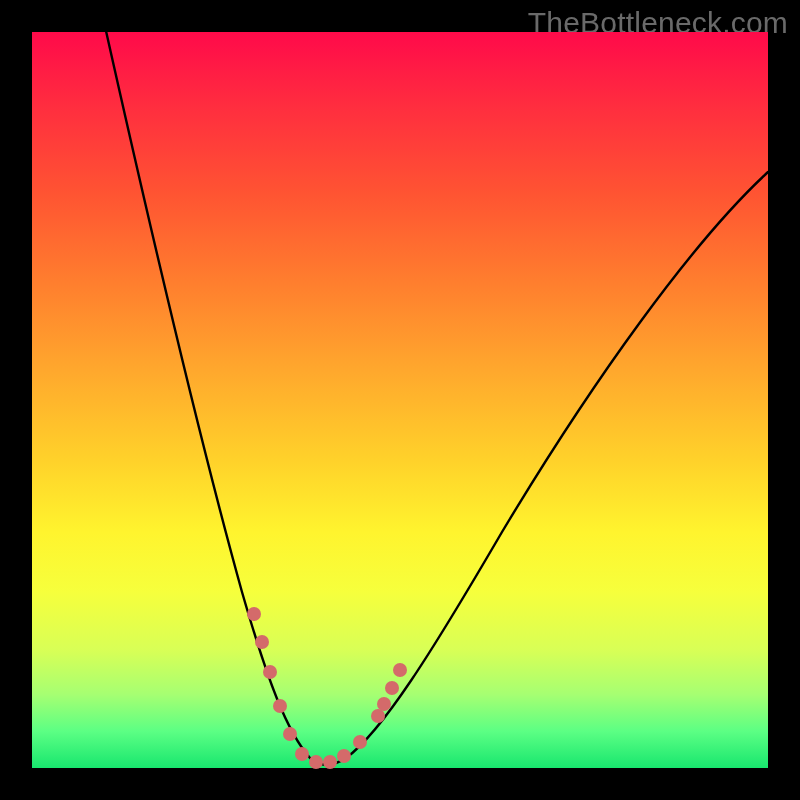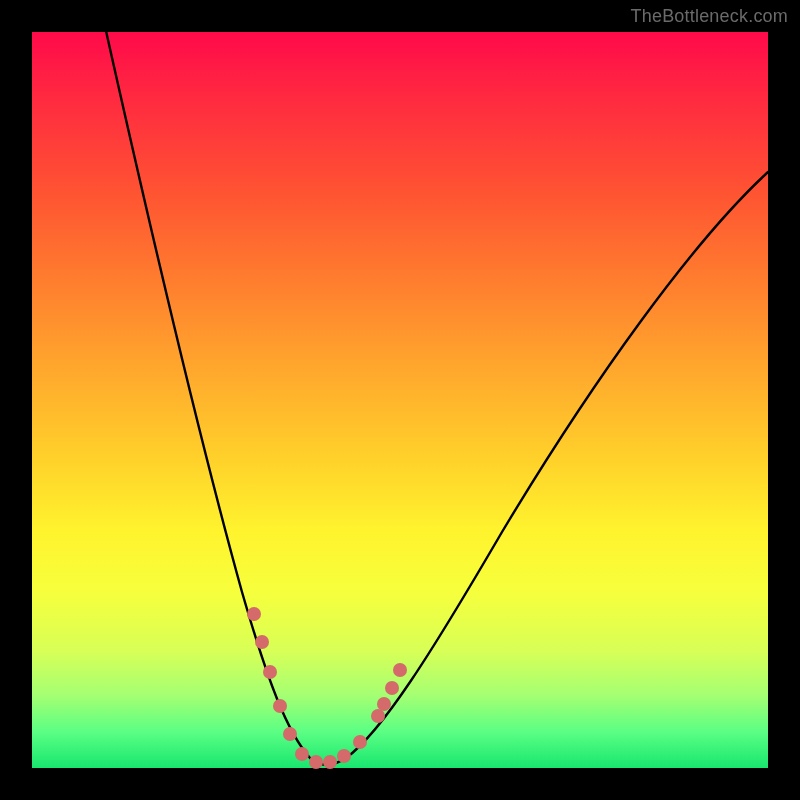--- a/index.html
+++ b/index.html
@@ -45,7 +45,7 @@
     top: 6px;
     right: 12px;
     color: #6a6a6a;
-    font-size: 18px;
+    font-size: 30px;
     font-weight: 500;
     letter-spacing: 0.2px;
   }

